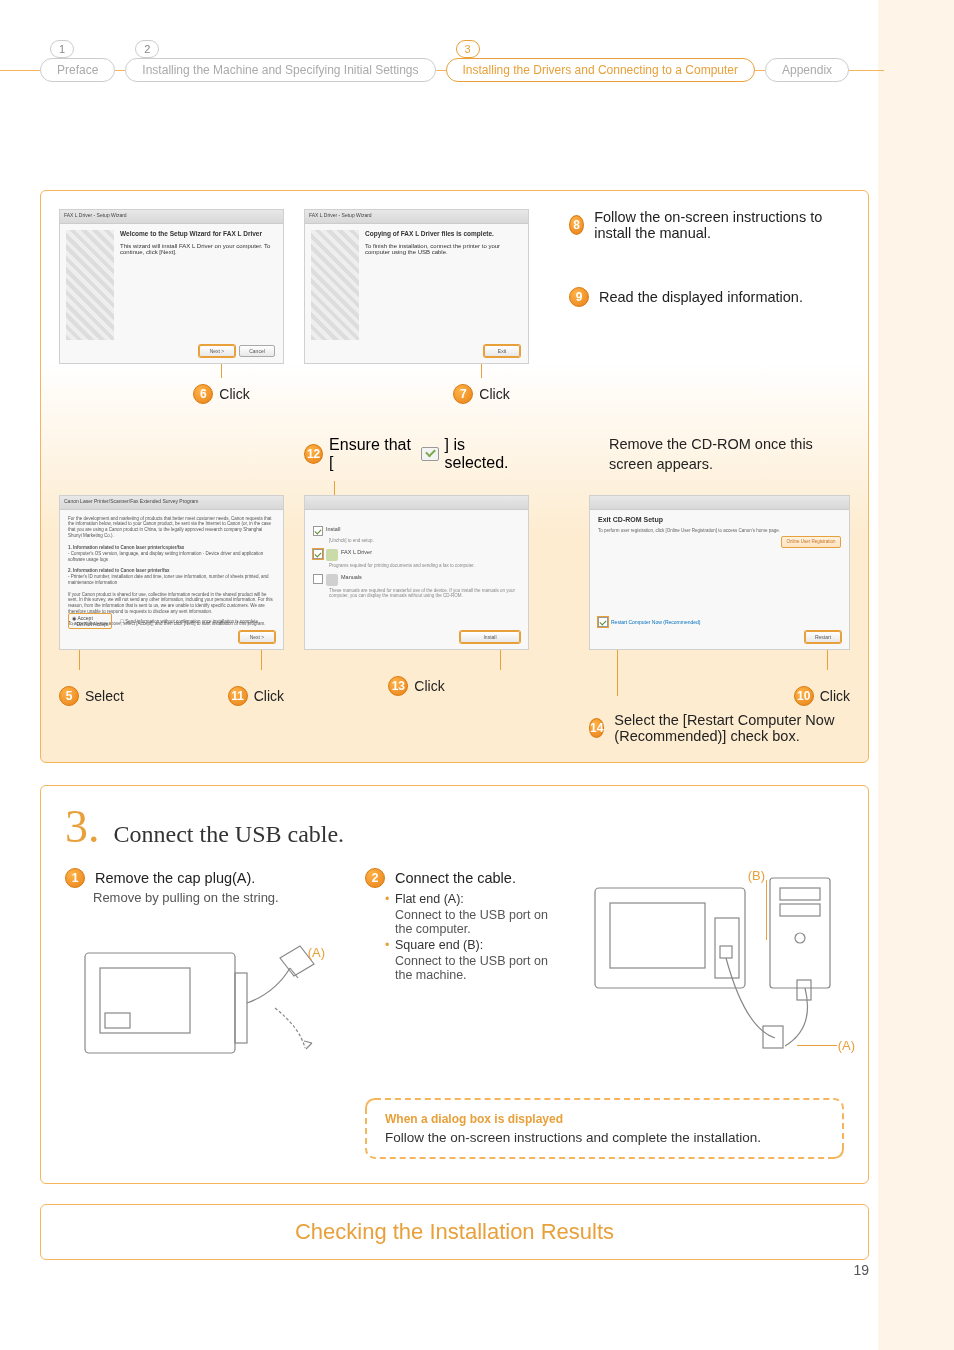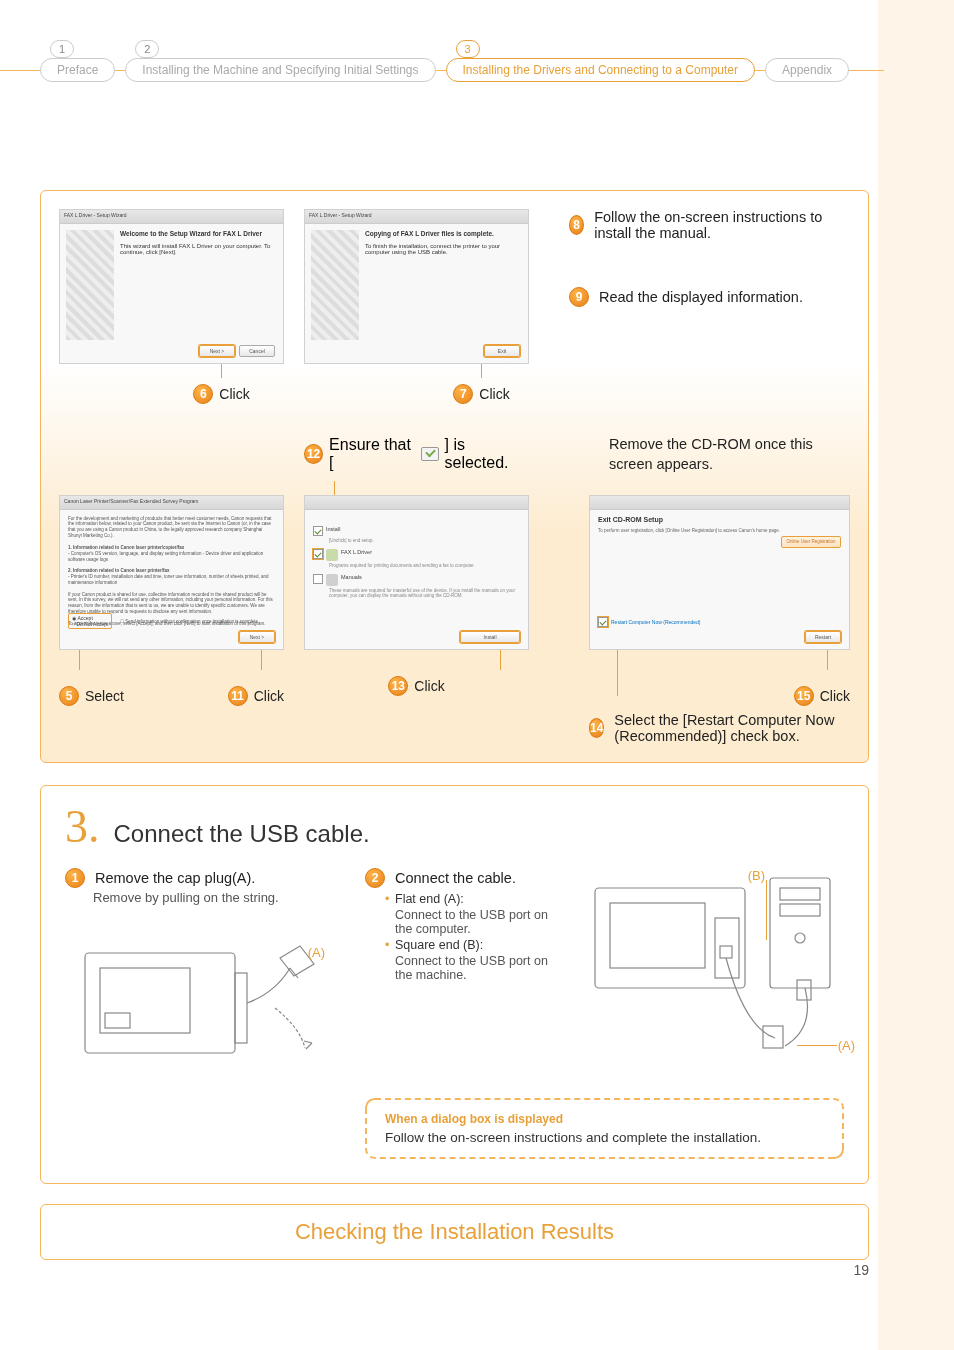--- a/index.html
+++ b/index.html
@@ -506,7 +506,7 @@
             <div class="callout-line-v" style="position:absolute;right:22px;top:0;height:20px"></div>
           </div>
           <div class="step-label" style="justify-content:flex-end">
-            <span class="step-circle">15</span>
+            <span class="step-circle">10</span>
             <span>Click</span>
           </div>
           <div style="height:6px"></div>

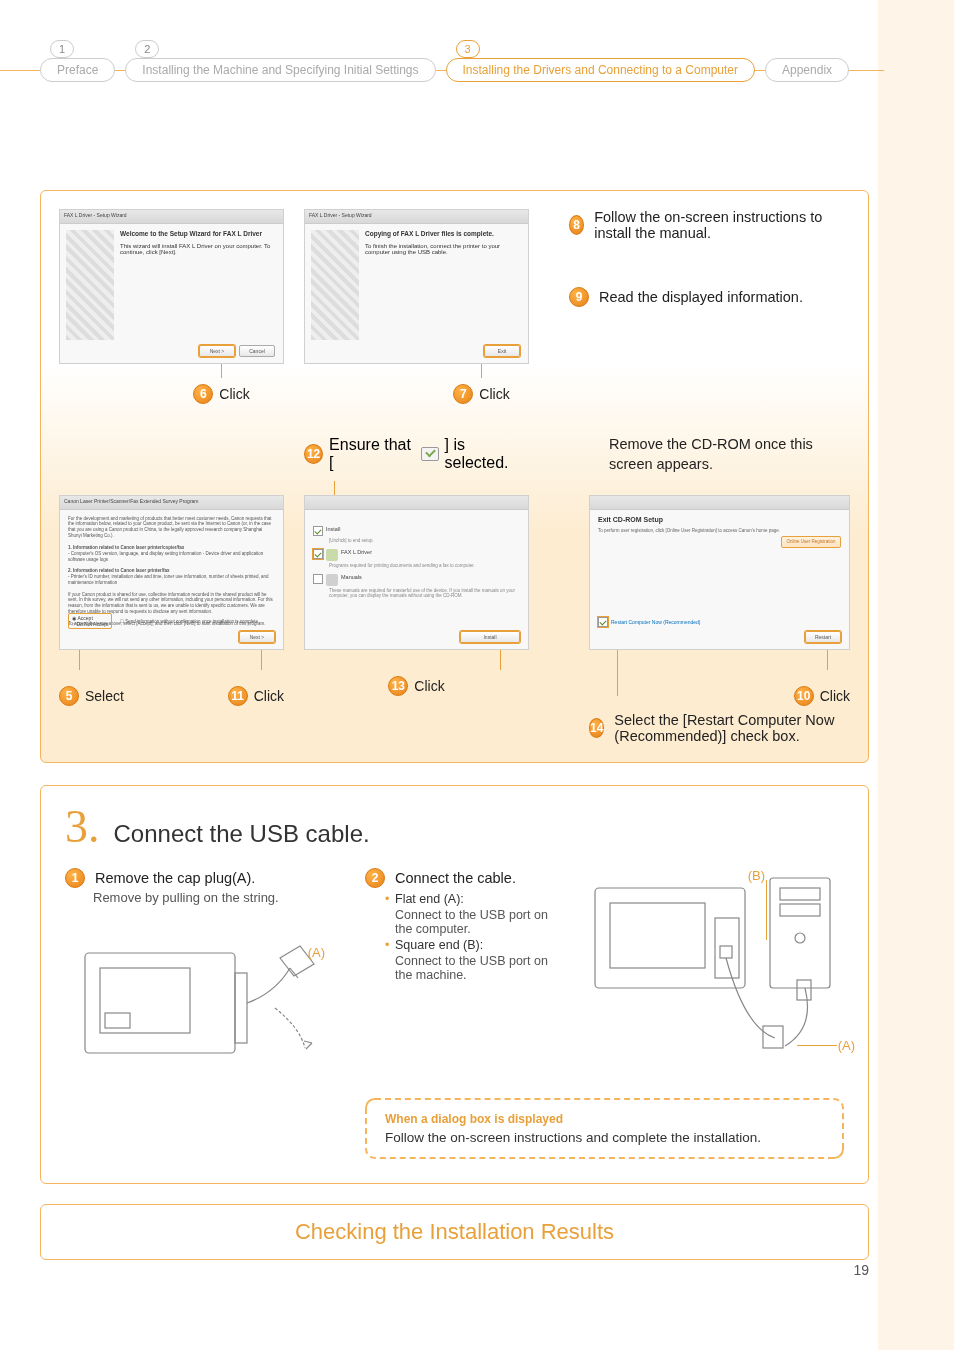--- a/index.html
+++ b/index.html
@@ -231,7 +231,7 @@
     font-size:46px;font-family:"Times New Roman",serif;
     color:#e8a03a;line-height:1;
   }
-  .step3-heading{font-size:24px;color:#333;}
+  .step3-heading{font-size:24px;color:#333;font-family:Liberation Serif, serif;}
   
   .step3-cols{display:flex;gap:20px;}
   .step3-col{flex:1;font-size:14px;color:#222;}

